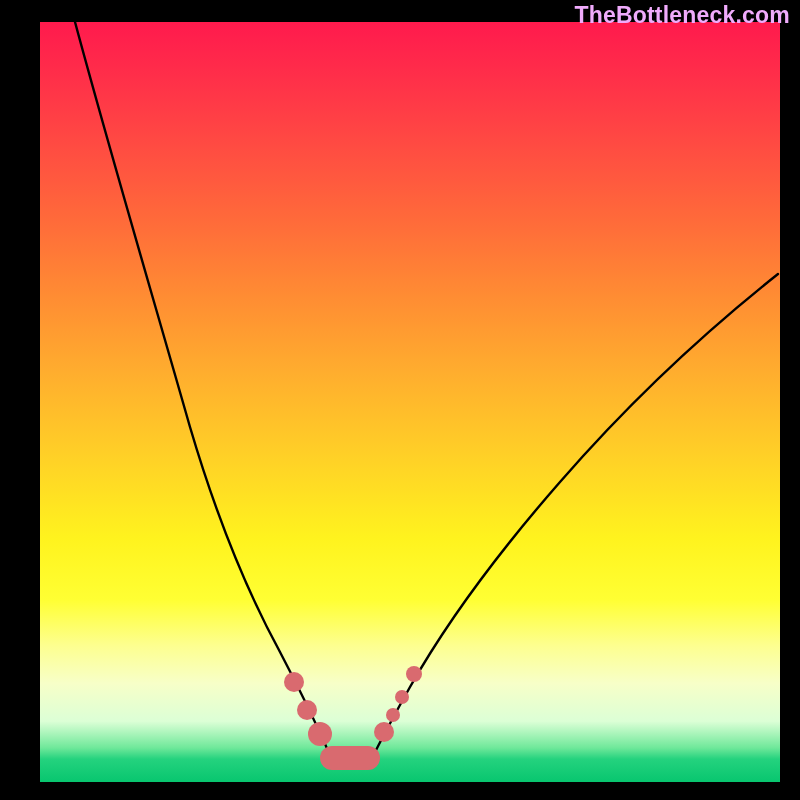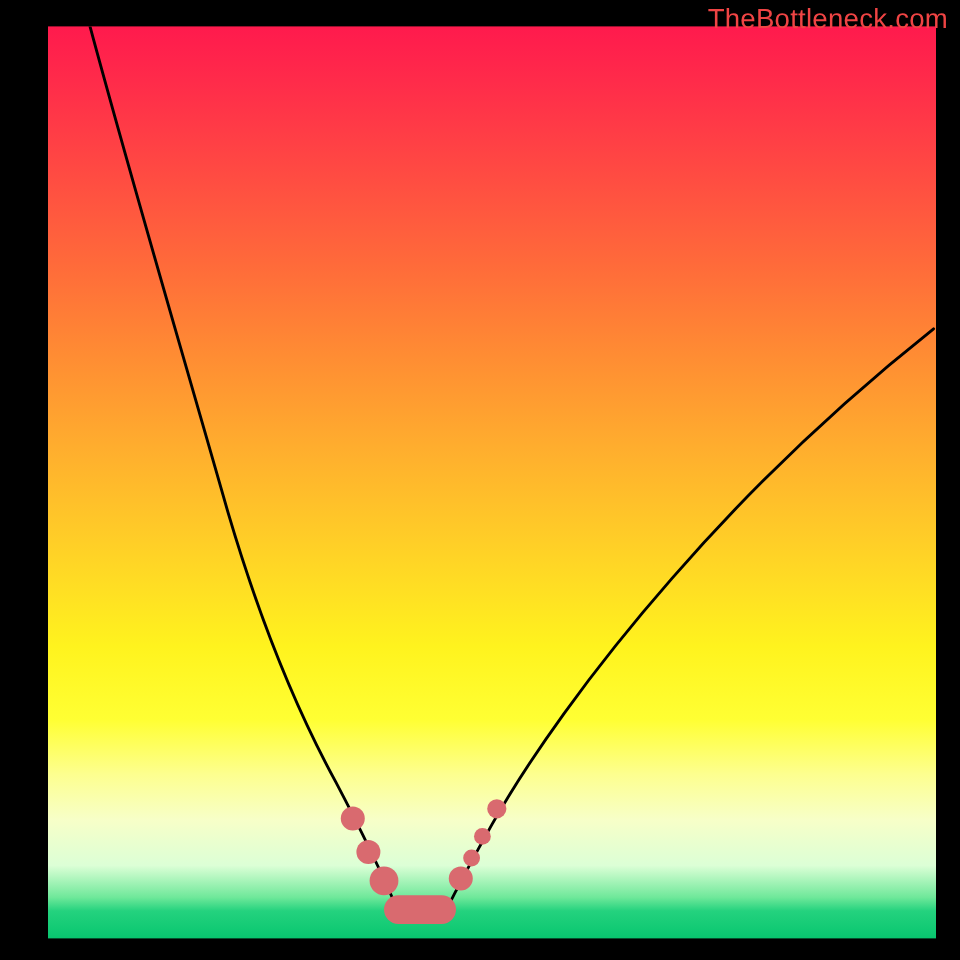--- a/index.html
+++ b/index.html
@@ -45,9 +45,9 @@
     position: absolute;
     top: 2px;
     right: 10px;
-    color: #ef4444;
+    color: #f0abfc;
     font-size: 23px;
-    font-weight: 400;
+    font-weight: 700;
     letter-spacing: 0.2px;
   }
   svg.curve {

